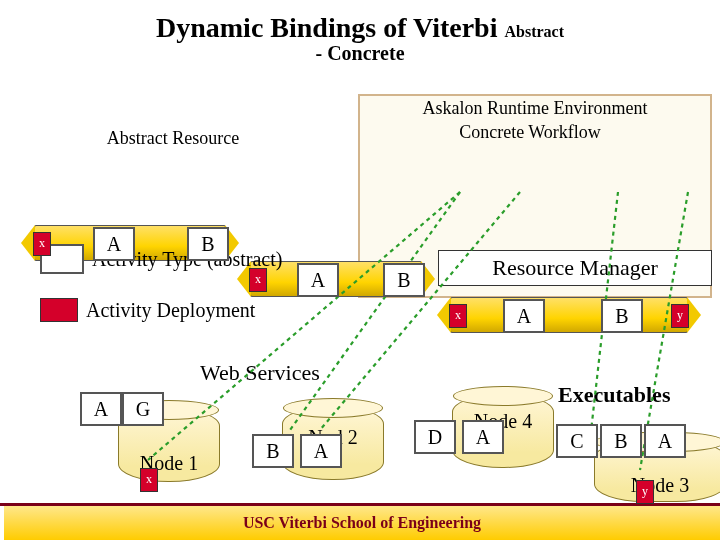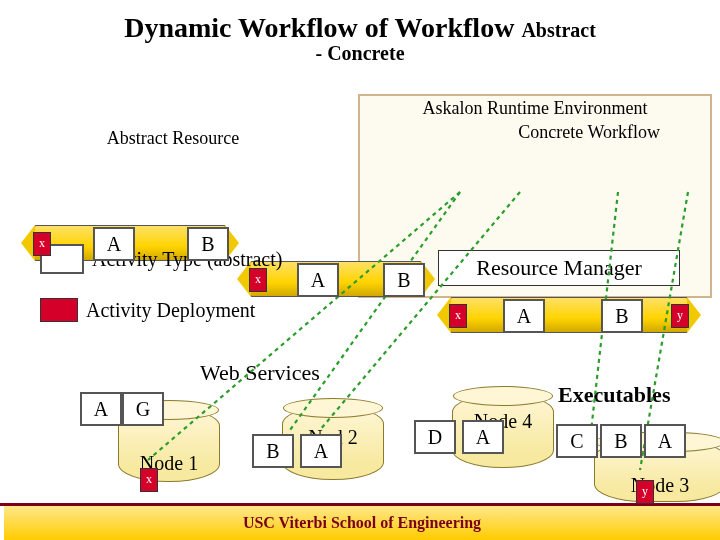--- a/index.html
+++ b/index.html
@@ -146,7 +146,7 @@
 <body>
 
 <div class="title">
-  <span>Dynamic Workflow of Workflow</span>
+  <span>Dynamic Bindings of Viterbi</span>
   <span style="font-size:20px">Abstract</span>
 </div>
 <div class="subtitle">- Concrete</div>

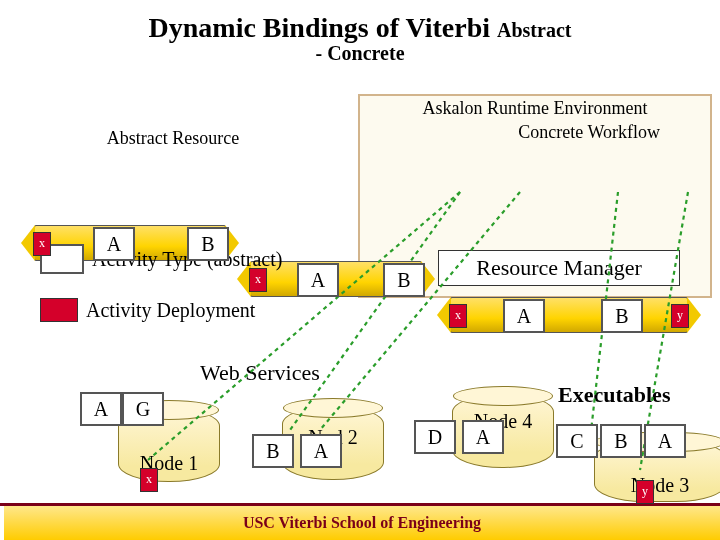--- a/index.html
+++ b/index.html
@@ -147,7 +147,7 @@
 
 <div class="title">
   <span>Dynamic Bindings of Viterbi</span>
-  <span style="font-size:20px">Abstract</span>
+  <span style="font-size:16px">Abstract</span>
 </div>
 <div class="subtitle">- Concrete</div>
 

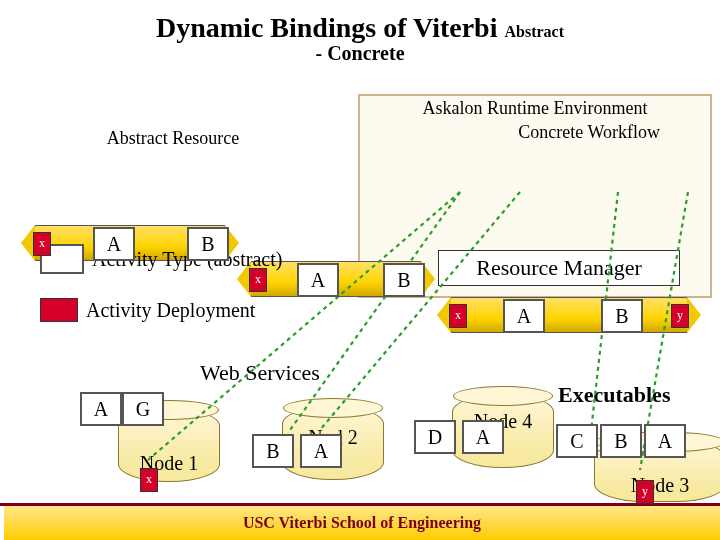--- a/index.html
+++ b/index.html
@@ -155,7 +155,7 @@
 
 <div class="abs section-label" style="left:370px; top:98px; width:330px;">Askalon Runtime Environment</div>
 <div class="abs section-label" style="left:58px; top:128px; width:230px;">Abstract Resource</div>
-<div class="abs section-label" style="left:400px; top:122px; width:260px;text-align:right;">Concrete Workflow</div>
+<div class="abs section-label" style="left:400px; top:122px; width:260px;">Concrete Workflow</div>
 
 <div class="abs pipe" style="left:34px; top:160px; width:190px;">
   <div class="slot" style="left:-2px; top:6px;">x</div>

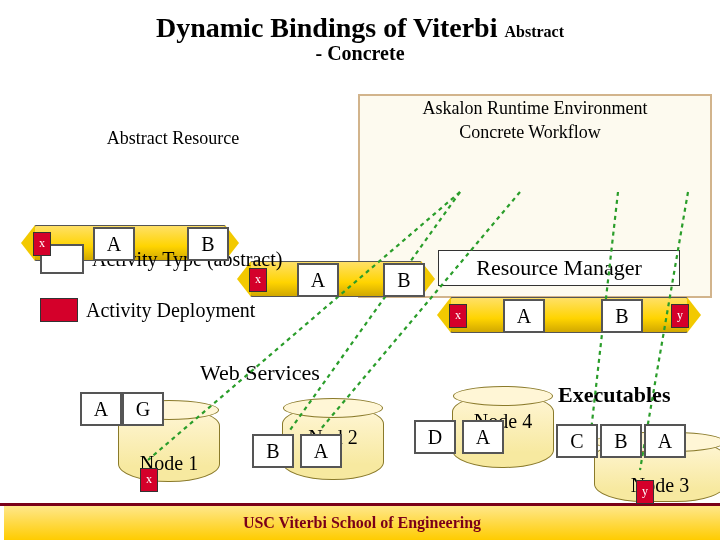--- a/index.html
+++ b/index.html
@@ -92,7 +92,7 @@
     border: 1.5px solid #333;
     text-align: center;
     font-size: 22px;
-    padding: 4px 0;
+    padding: 4px 16px;
   }
   .node-cyl {
     position: absolute;

